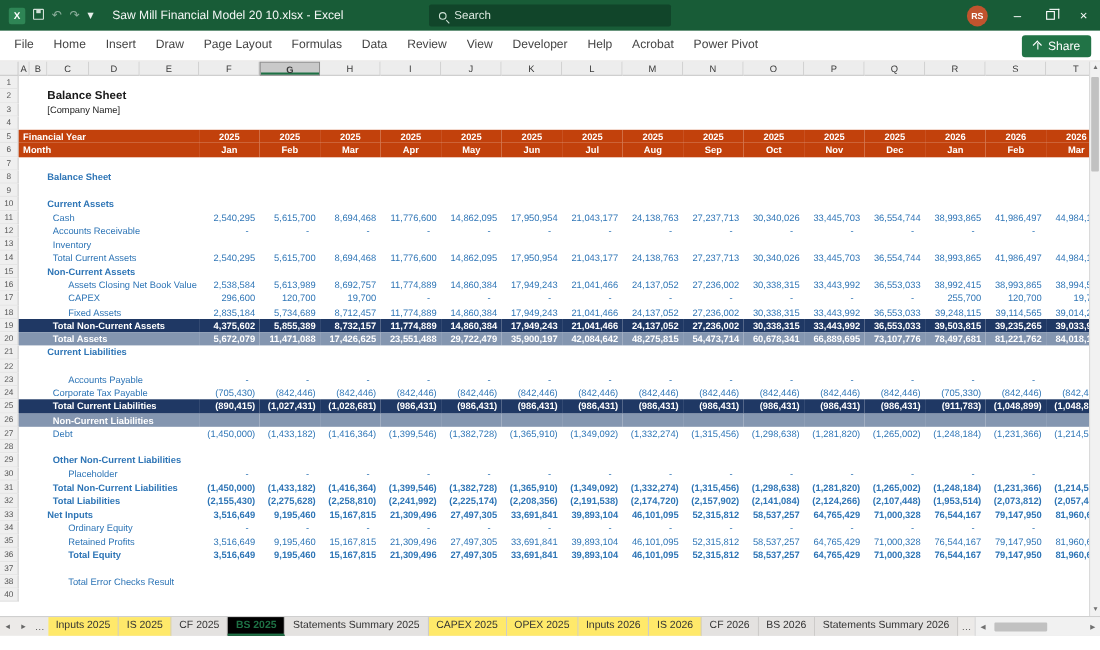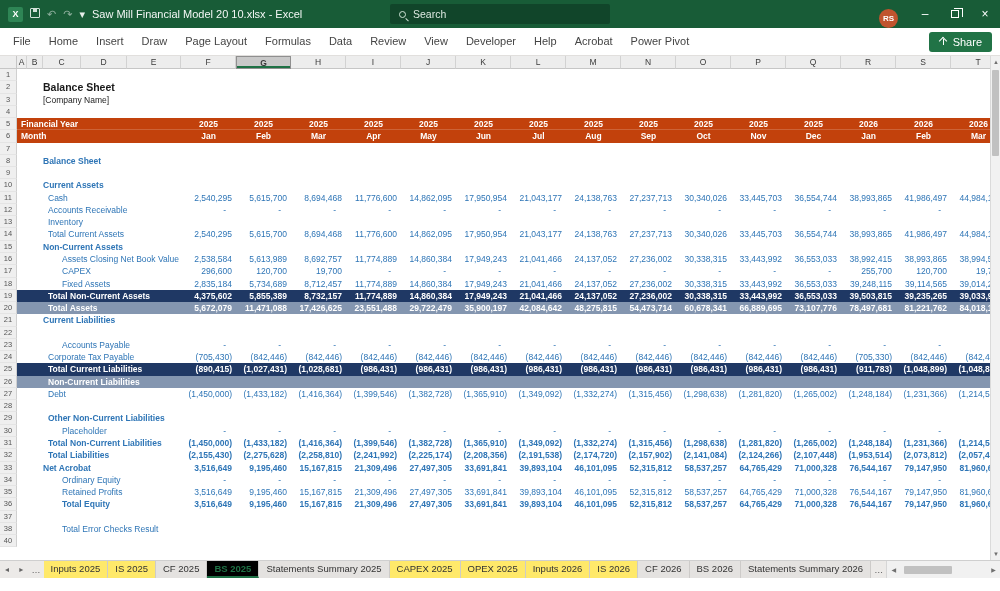--- a/index.html
+++ b/index.html
@@ -17,7 +17,7 @@
   .tb-btn.dim{opacity:.5}
   .floppy{width:10px;height:10px;border:1.3px solid #e8f0ea;border-radius:1px;position:relative;display:inline-block}
   .floppy::after{content:"";position:absolute;left:2px;top:0;width:4px;height:3px;background:#e8f0ea}
-  .tb-title{font-size:11px;margin-left:0;white-space:nowrap;opacity:.95}
+  .tb-title{font-size:11px;margin-left:10px;white-space:nowrap;opacity:.95}
   .searchbox{position:absolute;left:50%;top:4px;transform:translateX(-50%);width:220px;height:20px;
     background:#11452A;border-radius:2px;display:flex;align-items:center;gap:7px;padding-left:9px;cursor:text}
   .mag{width:7px;height:7px;border:1.4px solid #cfe3d6;border-radius:50%;position:relative;display:inline-block}

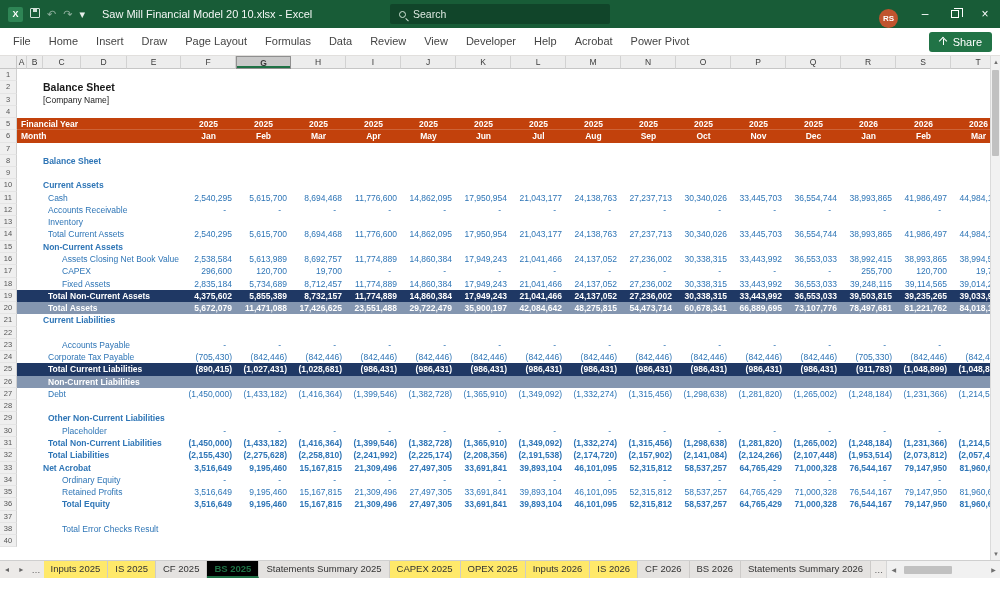--- a/index.html
+++ b/index.html
@@ -23,7 +23,7 @@
   .mag{width:7px;height:7px;border:1.4px solid #cfe3d6;border-radius:50%;position:relative;display:inline-block}
   .mag::after{content:"";position:absolute;left:6px;top:6px;width:4px;height:1.4px;background:#cfe3d6;transform:rotate(45deg);transform-origin:0 0}
   .search-txt{font-size:10.5px;color:#dcE8e0;color:#dce8e0}
-  .tb-right{margin-left:auto;display:flex;align-items:flex-end;height:100%}
+  .tb-right{margin-left:auto;display:flex;align-items:center;height:100%}
   .avatar{width:19px;height:19px;border-radius:50%;background:#C0542E;color:#fff;font-size:8px;
     font-weight:bold;display:flex;align-items:center;justify-content:center;margin-right:12px}
   .winbtn{width:30px;height:28px;display:flex;align-items:center;justify-content:center;font-size:12px;color:#fff}

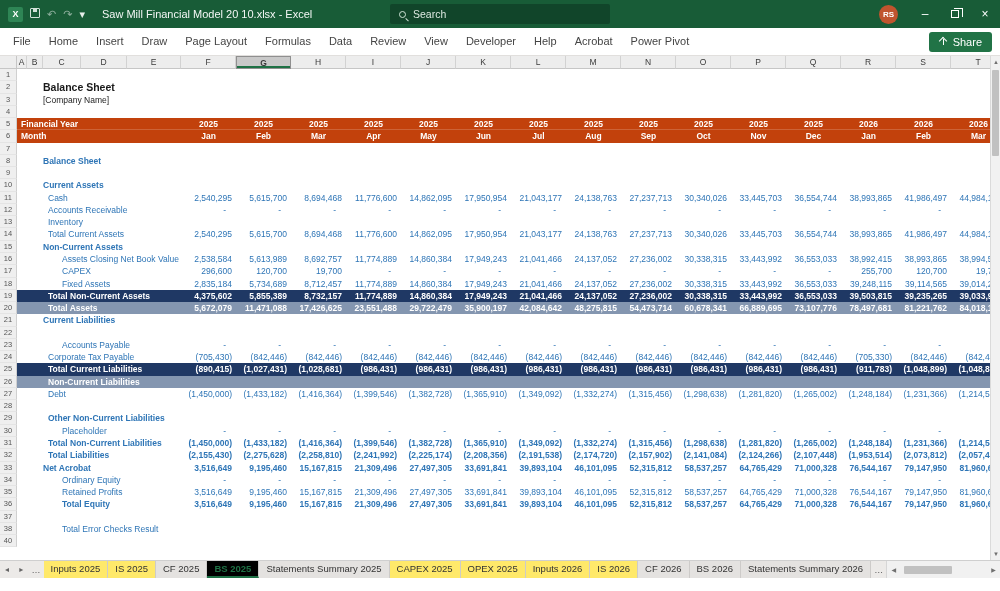--- a/index.html
+++ b/index.html
@@ -788,7 +788,7 @@
       </div>
       <div class="grow r-total">
         <div class="rn">33</div>
-        <div class="lc ind0">Net Acrobat</div>
+        <div class="lc ind0">Net Inputs</div>
         <div class="cell">3,516,649</div>
         <div class="cell">9,195,460</div>
         <div class="cell">15,167,815</div>

